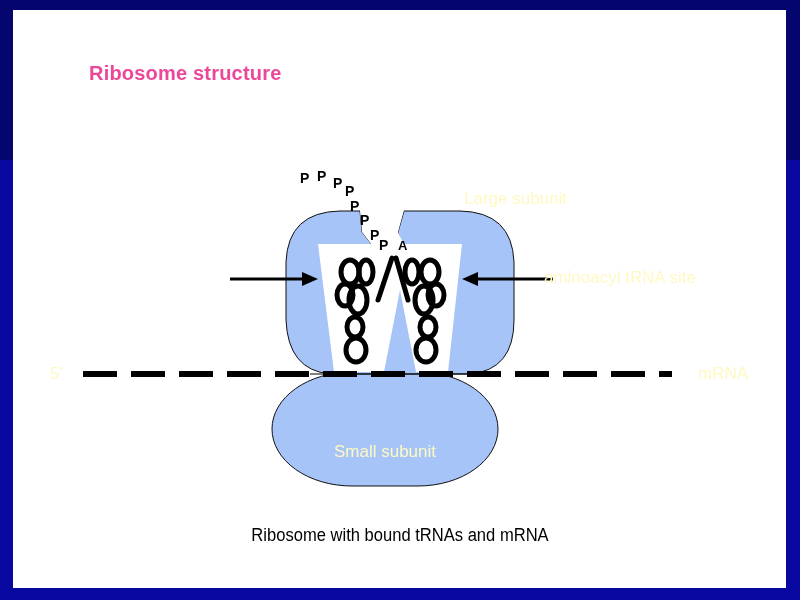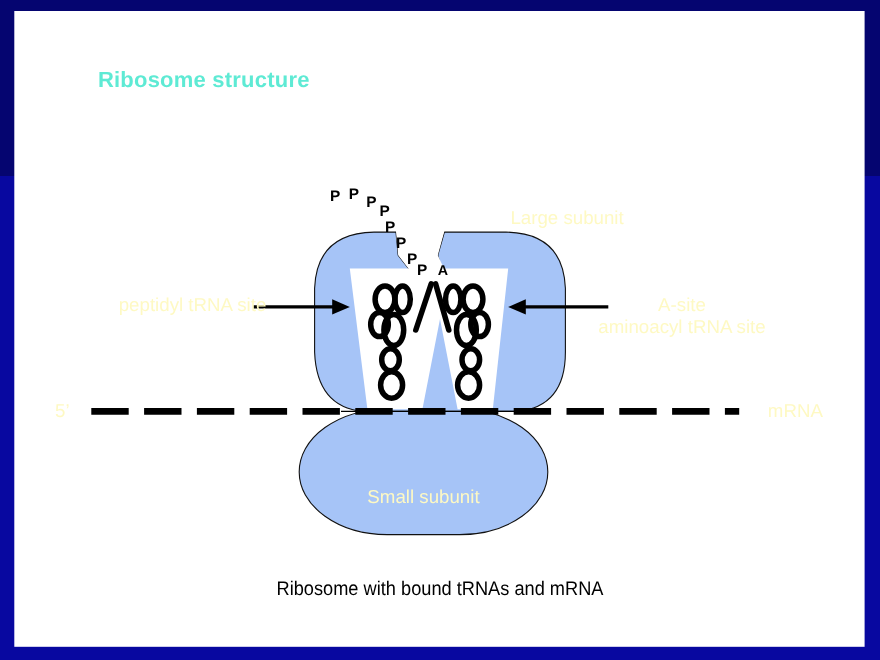--- a/index.html
+++ b/index.html
@@ -8,7 +8,7 @@
   .bg-top{position:absolute;left:0;top:0;width:800px;height:160px;background:#050570;}
   .bg-bottom{position:absolute;left:0;top:160px;width:800px;height:440px;background:#0808a0;}
   .panel{position:absolute;left:13px;top:10px;width:773px;height:578px;background:#ffffff;}
-  .title{position:absolute;left:89px;top:62px;font-size:20px;font-weight:bold;color:#5eead4;letter-spacing:0.2px;}
+  .title{position:absolute;left:89px;top:62px;font-size:20px;font-weight:bold;color:#ec4899;letter-spacing:0.2px;}
   .lbl{position:absolute;font-size:17px;color:#fef9c3;text-align:center;line-height:20px;}
   .caption{position:absolute;left:0;width:800px;top:525px;text-align:center;font-size:18px;color:#000;transform:scaleX(0.92);}
   svg{position:absolute;left:0;top:0;}

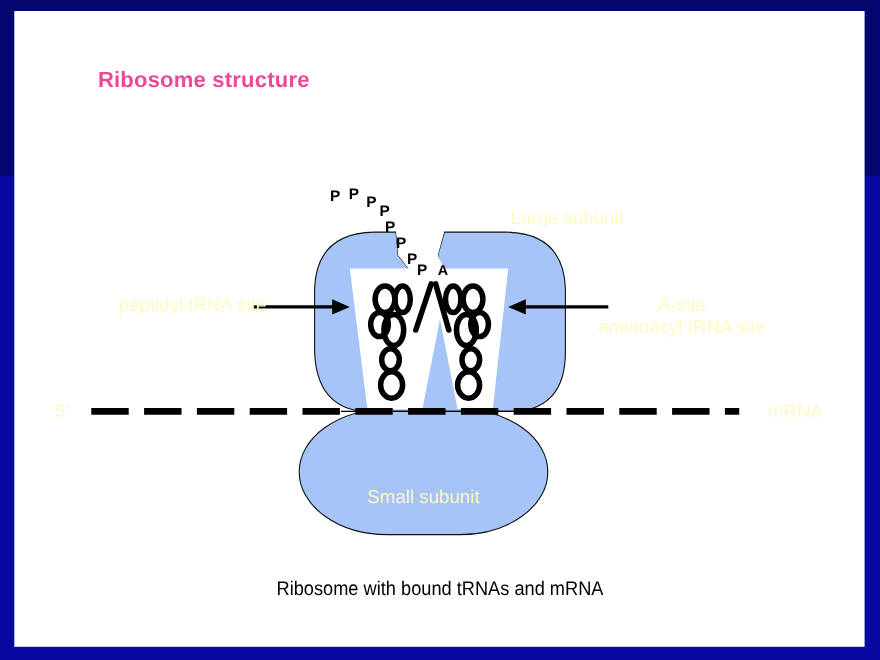--- a/index.html
+++ b/index.html
@@ -79,7 +79,6 @@
 
 <div class="lbl" style="left:464px;top:189px;">Large subunit</div>
 <div class="lbl" style="left:80px;top:268px;width:190px;">
-  <div>peptidyl tRNA site</div>
 </div>
 <div class="lbl" style="left:515px;top:268px;width:210px;">
   <div>A-site</div>

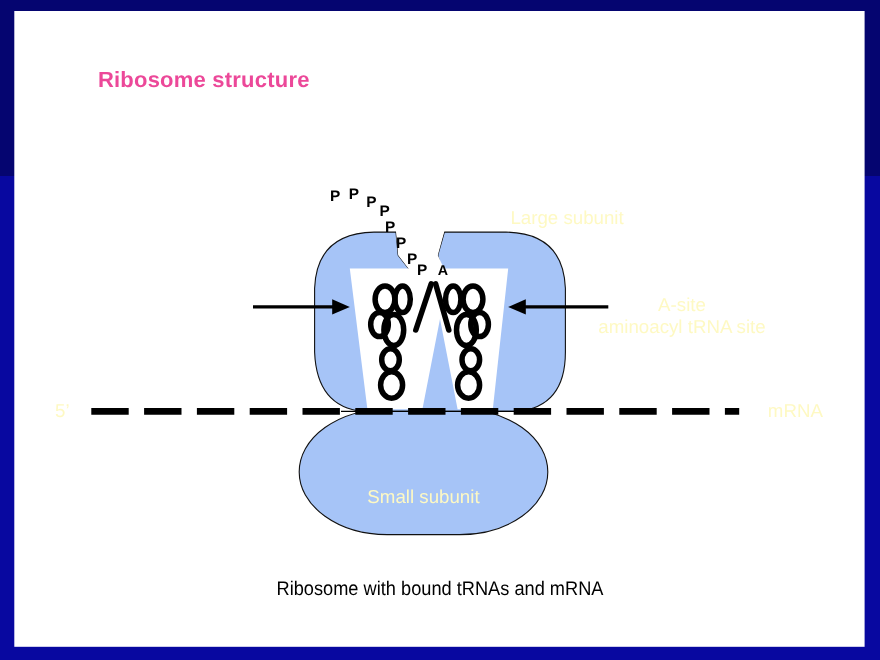--- a/index.html
+++ b/index.html
@@ -81,7 +81,6 @@
 <div class="lbl" style="left:80px;top:268px;width:190px;">
 </div>
 <div class="lbl" style="left:515px;top:268px;width:210px;">
-  <div>A-site</div>
   <div>aminoacyl tRNA site</div>
 </div>
 <div class="lbl" style="left:50px;top:364px;">5’</div>

